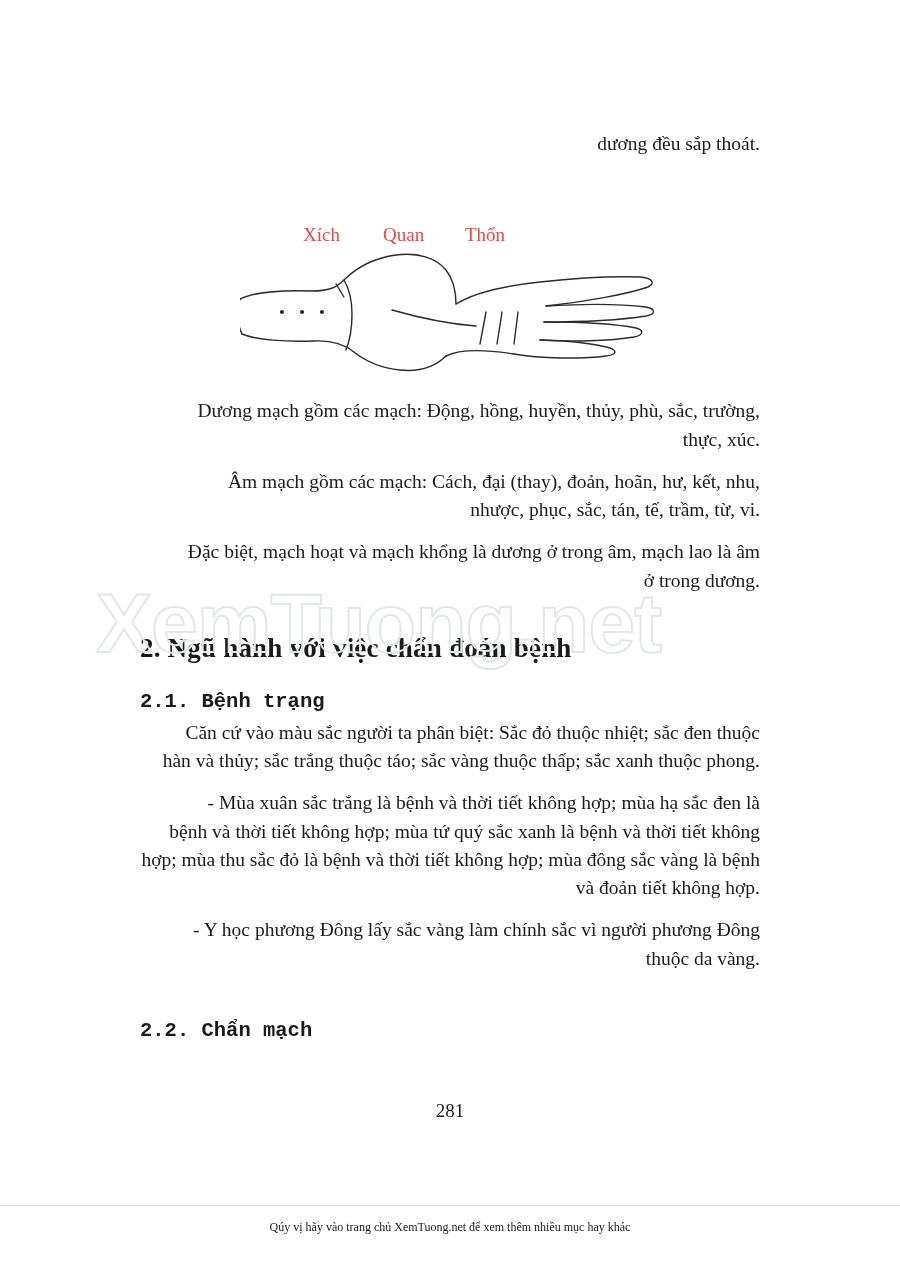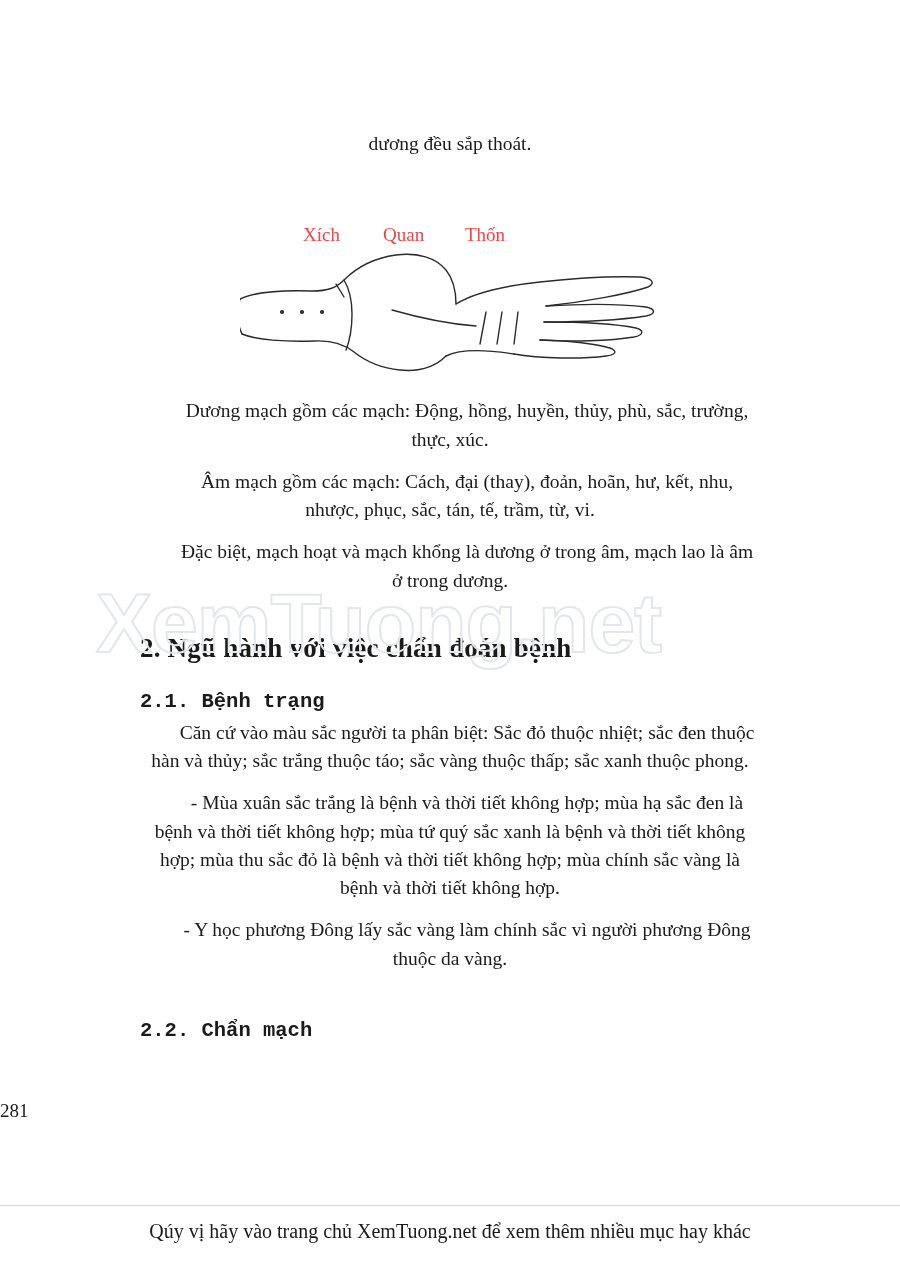--- a/index.html
+++ b/index.html
@@ -34,7 +34,7 @@
     margin: 0 0 14px 0;
     font-size: 19.5px;
     line-height: 1.45;
-    text-align: center;
+    text-align: right;
   }
 
   .indent {

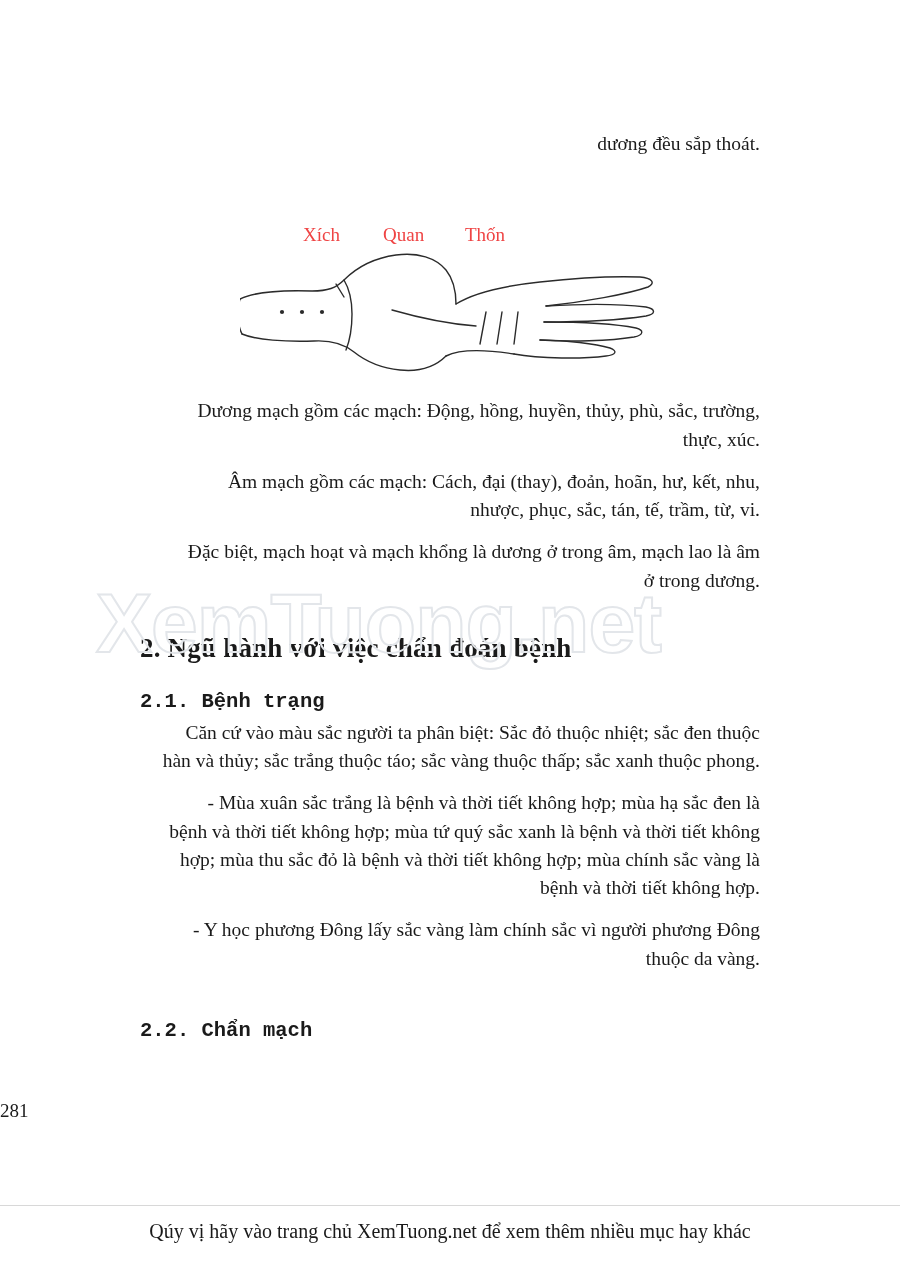--- a/index.html
+++ b/index.html
@@ -219,7 +219,7 @@
 
     <h3 class="sub-title">2.1. Bệnh trạng</h3>
     <p class="indent">Căn cứ vào màu sắc người ta phân biệt: Sắc đỏ thuộc nhiệt; sắc đen thuộc hàn và thủy; sắc trắng thuộc táo; sắc vàng thuộc thấp; sắc xanh thuộc phong.</p>
-    <p class="indent">- Mùa xuân sắc trắng là bệnh và thời tiết không hợp; mùa hạ sắc đen là bệnh và thời tiết không hợp; mùa tứ quý sắc xanh là bệnh và thời tiết không hợp; mùa thu sắc đỏ là bệnh và thời tiết không hợp; mùa chính sắc vàng là bệnh và thời tiết không hợp.</p>
+    <p class="indent">- Mùa xuân sắc trắng là bệnh và thời tiết không hợp; mùa hạ sắc đen là bệnh và thời tiết không hợp; mùa tứ quý sắc xanh là bệnh và thời tiết không hợp; mùa thu sắc đỏ là bệnh và thời tiết không hợp; mùa đông sắc vàng là bệnh và đoản tiết không hợp.</p>
     <p class="indent">- Y học phương Đông lấy sắc vàng làm chính sắc vì người phương Đông thuộc da vàng.</p>
 
     <h3 class="sub-title spaced-top">2.2. Chẩn mạch</h3>

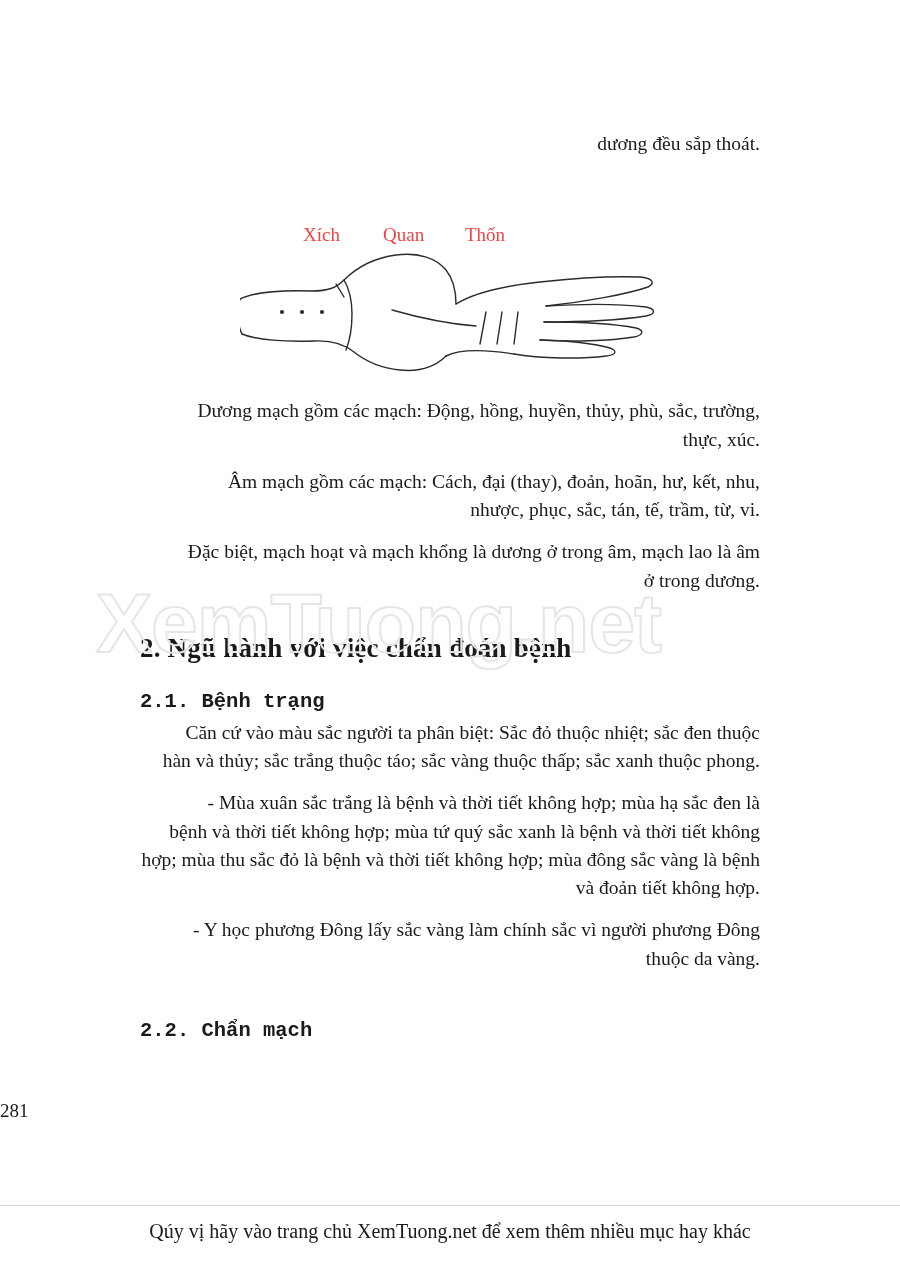--- a/index.html
+++ b/index.html
@@ -98,7 +98,7 @@
     left: 0;
     top: 1100px;
     width: 900px;
-    text-align: left;
+    text-align: center;
     font-size: 19px;
   }
 

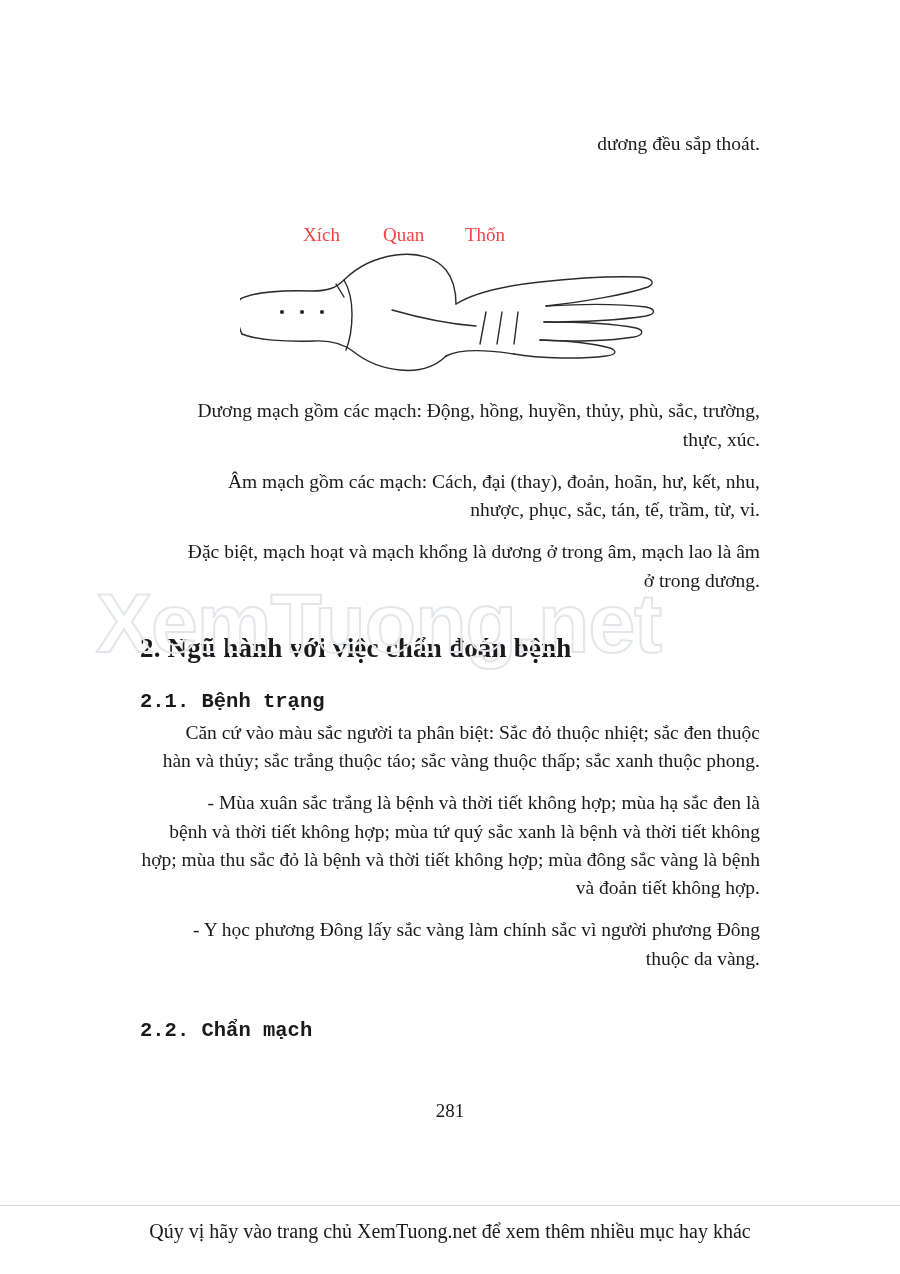--- a/index.html
+++ b/index.html
@@ -156,7 +156,7 @@
     top: 1220px;
     width: 900px;
     text-align: center;
-    font-size: 20px;
+    font-size: 12px;
     font-family: "Liberation Serif", serif;
     color: #1a1a1a;
   }

